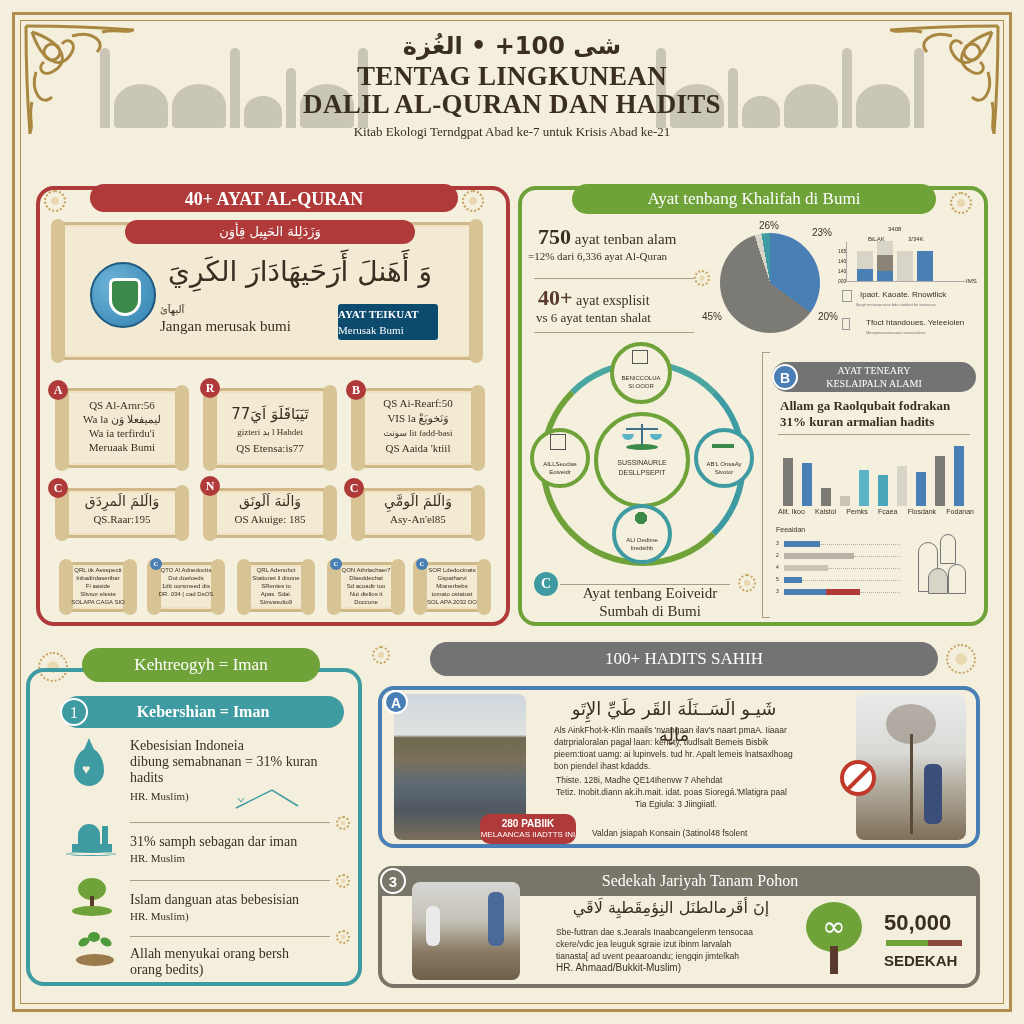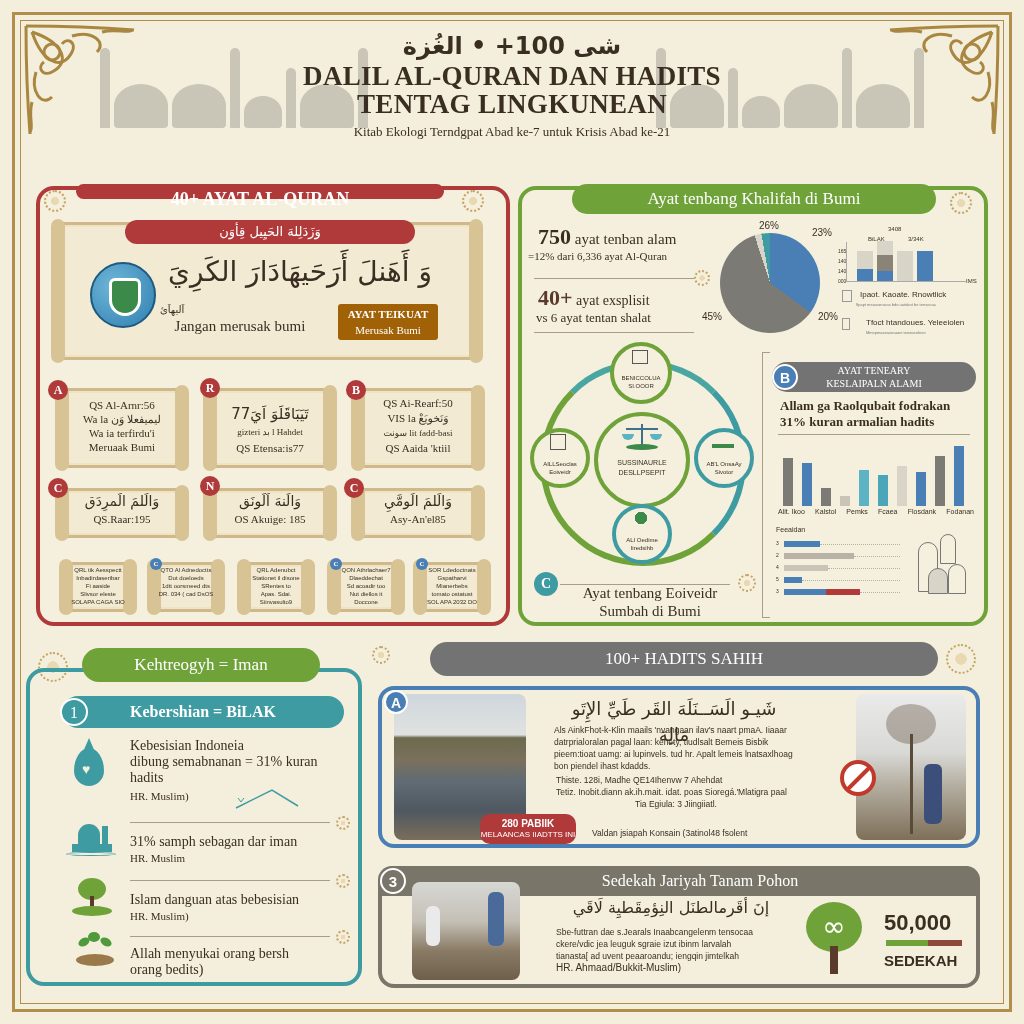--- a/index.html
+++ b/index.html
@@ -112,8 +112,8 @@
 
 <div class="header">
   <div class="ar2">شى 100+ • الغُزة</div>
+  <div class="t1">TENTAG LINGKUNEAN</div>
   <div class="t1">DALIL AL-QURAN DAN HADITS</div>
-  <div class="t1">TENTAG LINGKUNEAN</div>
   <div class="sub">Kitab Ekologi Terndgpat Abad ke-7 untuk Krisis Abad ke-21</div>
 </div>
 

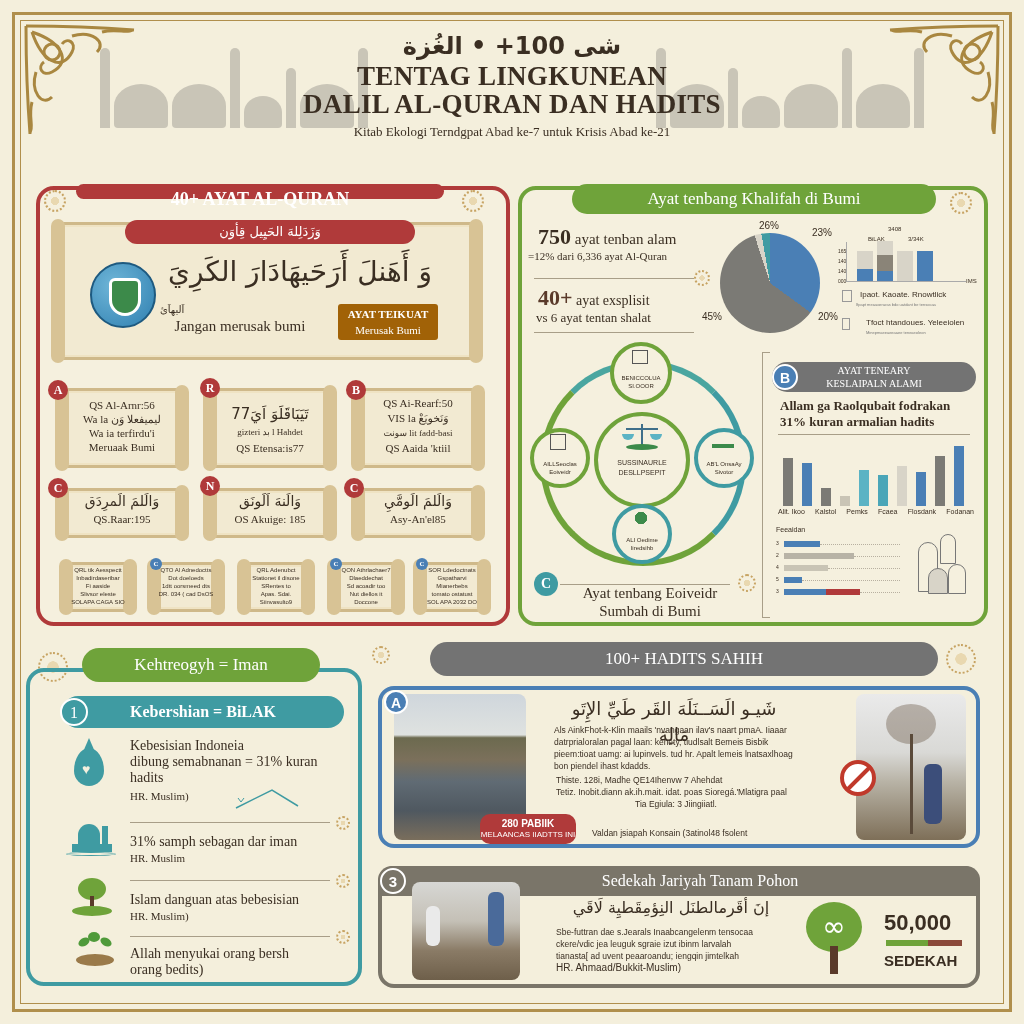--- a/index.html
+++ b/index.html
@@ -118,7 +118,7 @@
 </div>
 
 <div class="panel p-quran"></div>
-<div class="pill pill-red" style="left:76px;top:184px;width:368px;height:15px;font-size:18px;line-height:30px">40+ AYAT AL-QURAN</div>
+<div class="pill pill-red" style="left:90px;top:184px;width:368px;height:28px;font-size:18px;line-height:30px">40+ AYAT AL-QURAN</div>
 <div class="ornament" style="left:44px;top:190px"></div>
 <div class="ornament" style="left:462px;top:190px"></div>
 

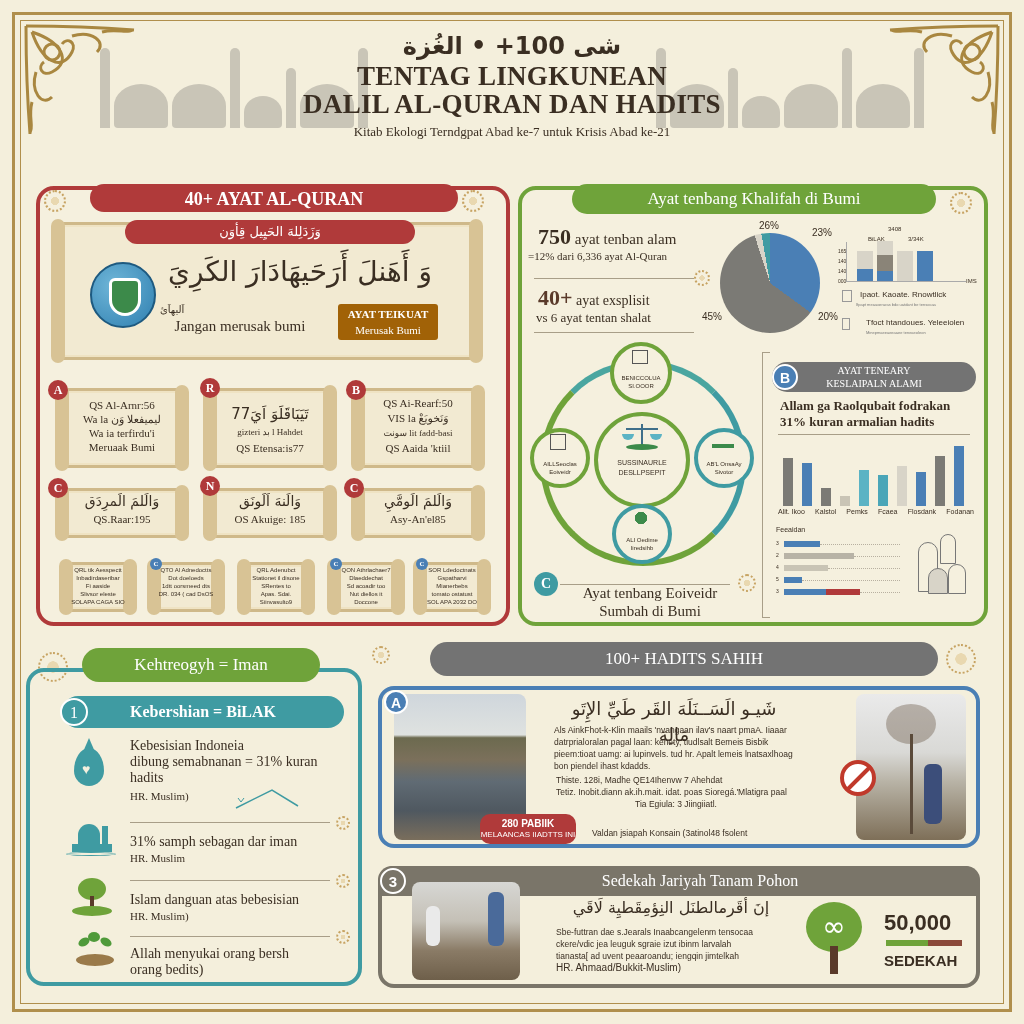--- a/index.html
+++ b/index.html
@@ -130,7 +130,7 @@
 </div>
 <div class="txt small-ar" style="left:160px;top:304px;width:40px;font-size:10px;text-align:left">اَليهاَئ</div>
 <div class="txt" style="left:160px;top:318px;width:160px;font-size:15px;text-align:center">Jangan merusak bumi</div>
-<div style="position:absolute;left:338px;top:304px;width:100px;height:36px;background:#a16207;border-radius:3px;color:#fff;text-align:center;font-size:11px;line-height:16px;padding-top:2px">
+<div style="position:absolute;left:338px;top:304px;width:100px;height:36px;background:#0c4a6e;border-radius:3px;color:#fff;text-align:left;font-size:11px;line-height:16px;padding-top:2px">
   <div style="font-weight:bold">AYAT TEIKUAT</div>
   <div>Merusak Bumi</div>
 </div>

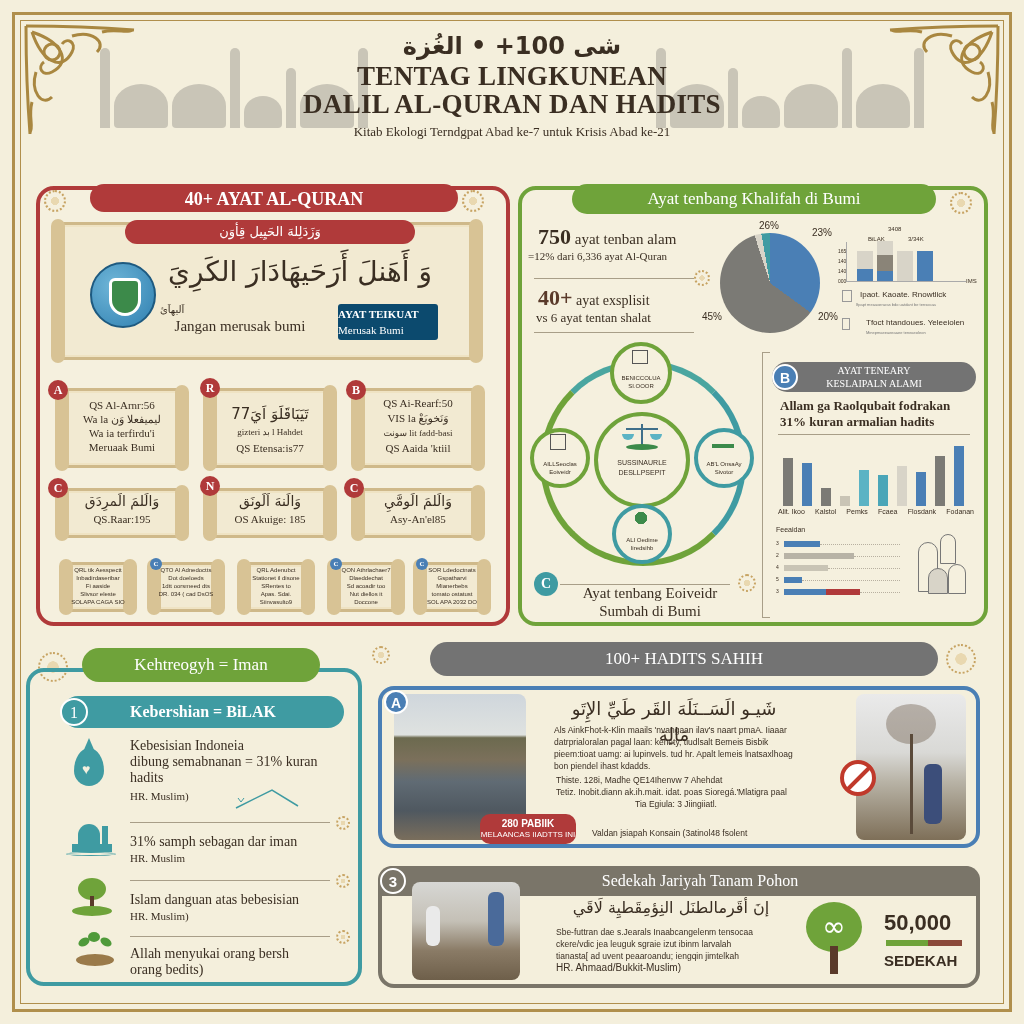--- a/index.html
+++ b/index.html
@@ -129,7 +129,7 @@
   <div style="position:absolute;left:17px;top:14px;width:32px;height:38px;background:#3c8a4a;border:3px solid #fff;border-radius:6px 6px 16px 16px"></div>
 </div>
 <div class="txt small-ar" style="left:160px;top:304px;width:40px;font-size:10px;text-align:left">اَليهاَئ</div>
-<div class="txt" style="left:160px;top:318px;width:160px;font-size:15px;text-align:center">Jangan merusak bumi</div>
+<div class="txt" style="left:160px;top:318px;width:160px;font-size:15px;text-align:left">Jangan merusak bumi</div>
 <div style="position:absolute;left:338px;top:304px;width:100px;height:36px;background:#0c4a6e;border-radius:3px;color:#fff;text-align:left;font-size:11px;line-height:16px;padding-top:2px">
   <div style="font-weight:bold">AYAT TEIKUAT</div>
   <div>Merusak Bumi</div>

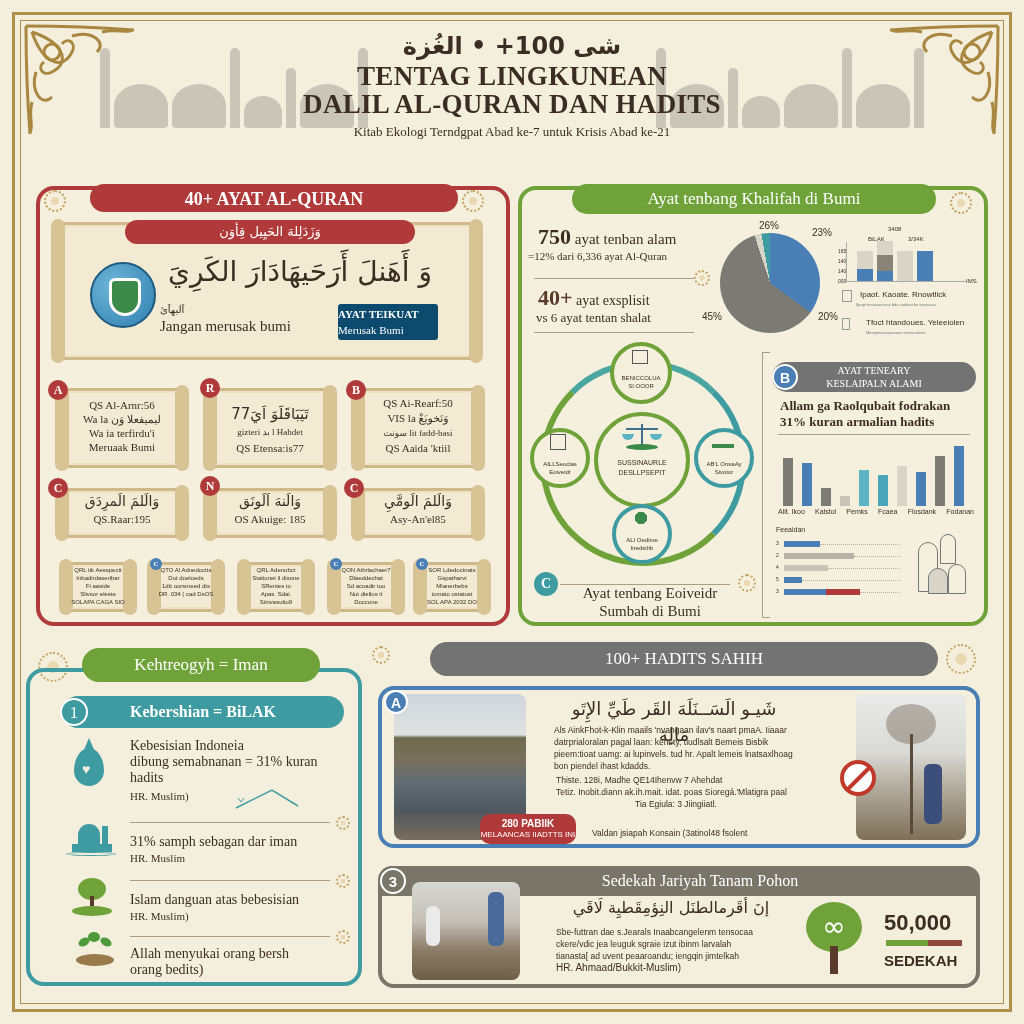--- a/index.html
+++ b/index.html
@@ -390,7 +390,7 @@
 <div class="ornament" style="left:372px;top:646px;width:18px;height:18px"></div>
 <div class="p-clean"></div>
 <div class="pill pill-green" style="left:82px;top:648px;width:238px;height:34px;font-size:17px;line-height:34px;font-weight:normal">Kehtreogyh = Iman</div>
-<div class="pill pill-teal" style="left:62px;top:696px;width:282px;height:32px;font-size:16px;line-height:32px">Kebershian = BiLAK</div>
+<div class="pill pill-teal" style="left:62px;top:696px;width:282px;height:32px;font-size:16px;line-height:32px">Kebershian = Iman</div>
 <div class="badge" style="left:60px;top:698px;width:28px;height:28px;line-height:26px;background:#3f9ba2;border:2px solid #fff;font-size:16px;font-weight:normal">1</div>
 
 <div style="position:absolute;left:72px;top:738px;width:34px;height:50px">

